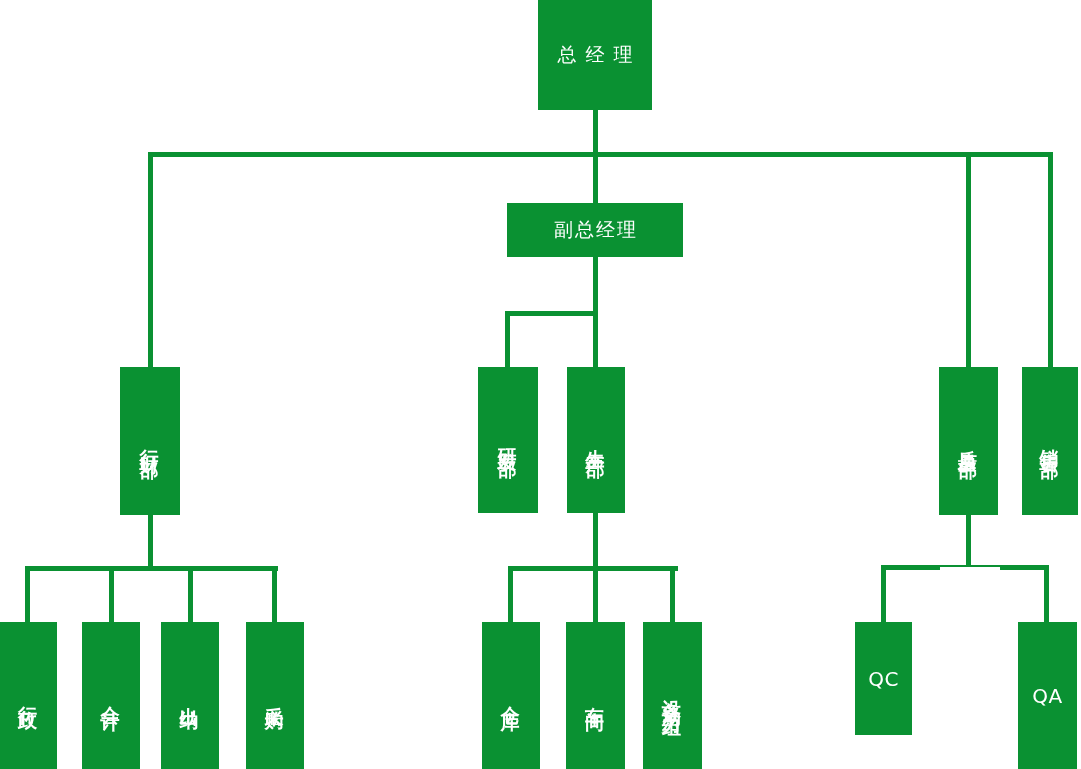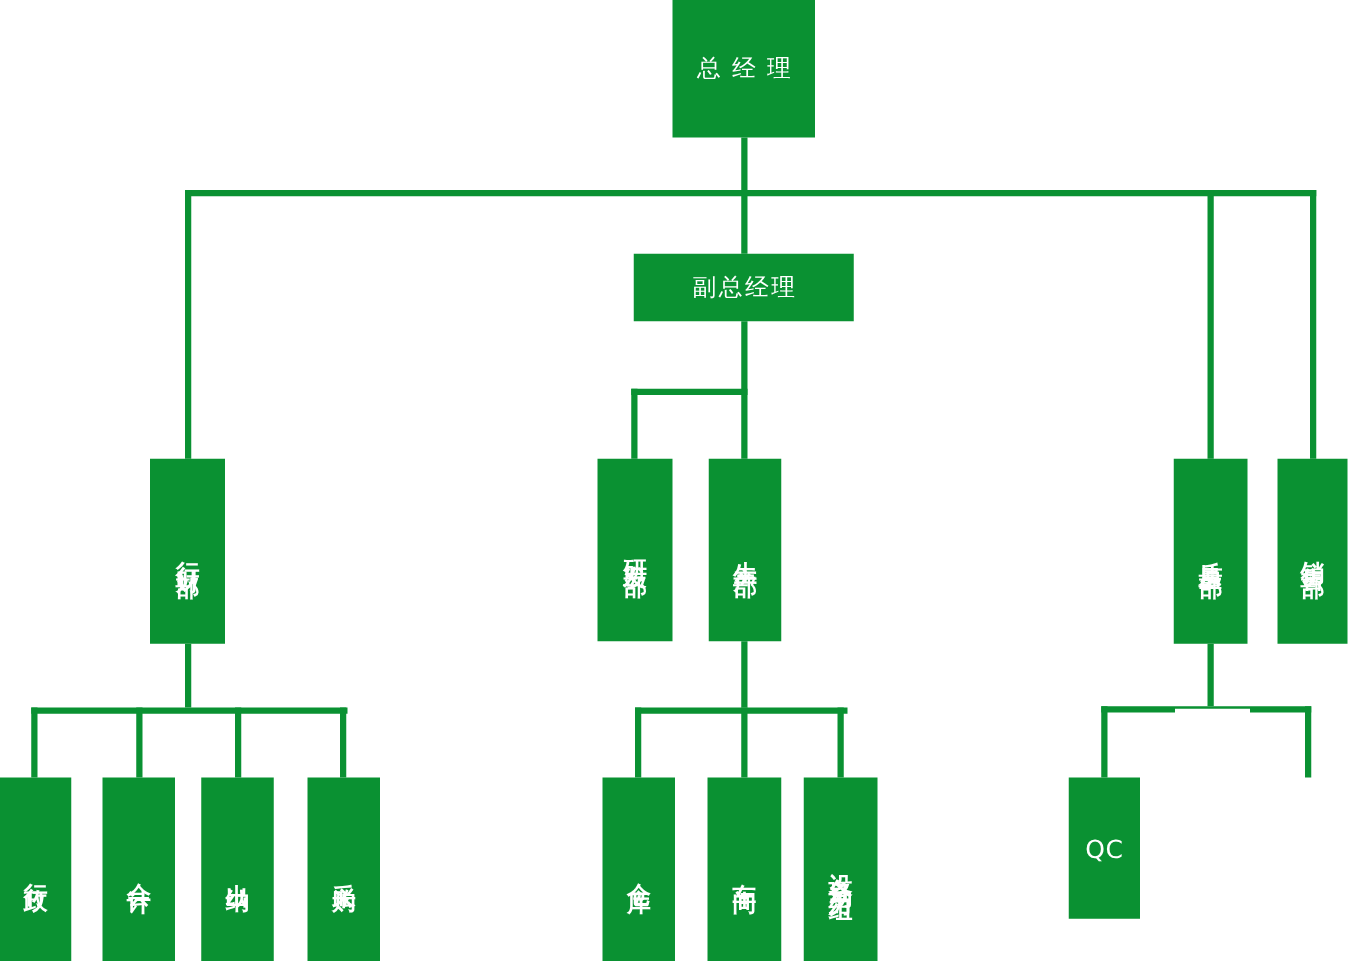--- a/index.html
+++ b/index.html
@@ -148,6 +148,9 @@
   <div class="node latin" style="left:855px; top:622px; width:57px; height:113px;">
     <span class="lbl">QC</span>
   </div>
+  <div class="node latin" style="left:1018px; top:622px; width:59px; height:147px;">
+    <span class="lbl">QA</span>
+  </div>
 
 </div>
 

